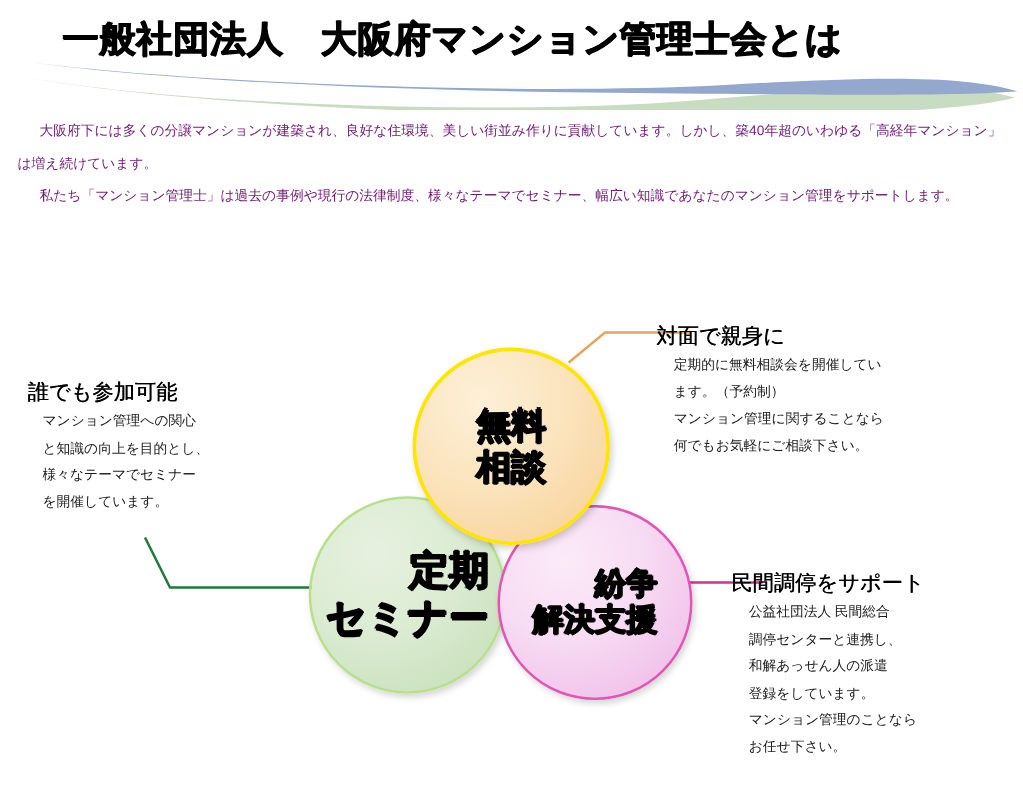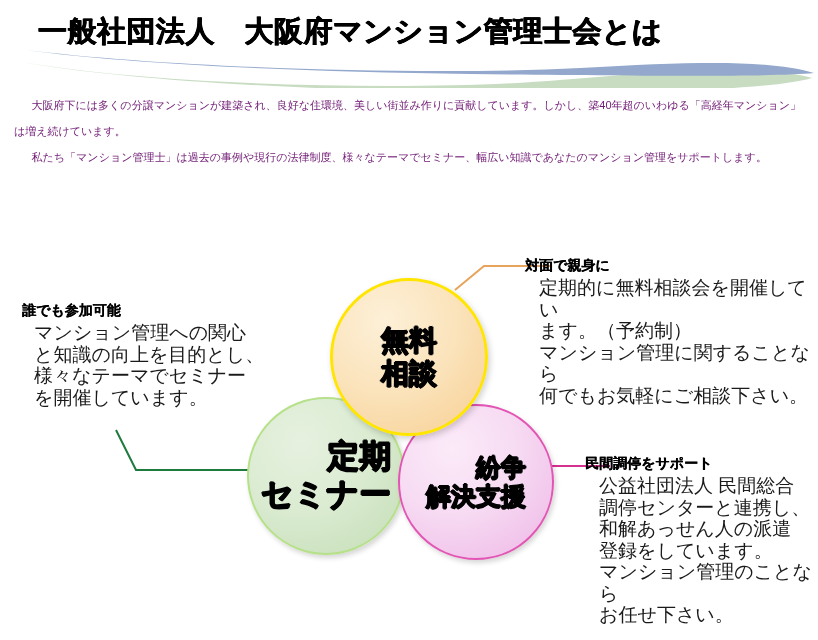--- a/index.html
+++ b/index.html
@@ -27,7 +27,7 @@
   }
   #page-title {
     position: absolute;
-    left: 38px;
+    left: 50px;
     top: 12px;
     font-size: 29px;
     font-weight: bold;

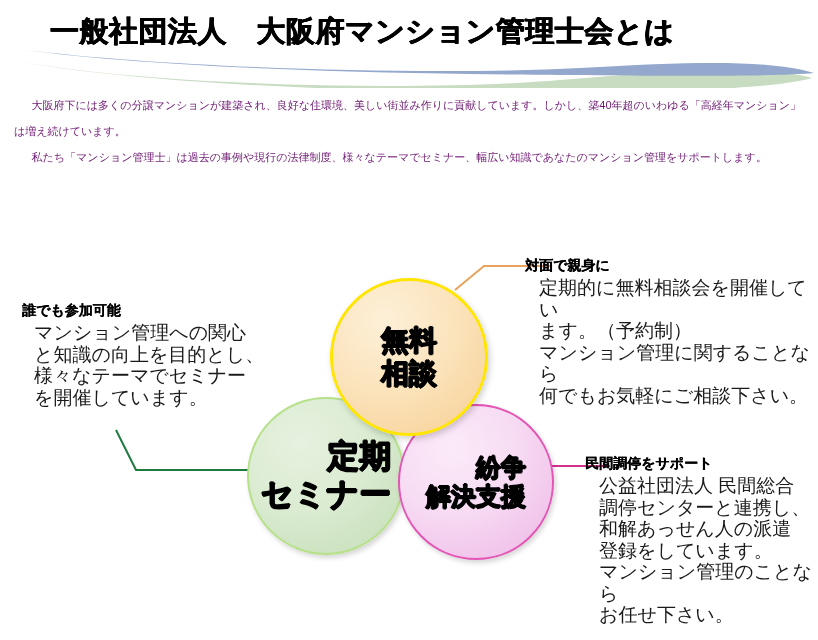--- a/index.html
+++ b/index.html
@@ -128,8 +128,8 @@
     z-index: 4;
   }
   .callout-title {
-    font-size: 14px;
-    font-weight: bold;
+    font-size: 17px;
+    font-weight: normal;
     color: #000000;
     margin: 0 0 2px 0;
     white-space: nowrap;

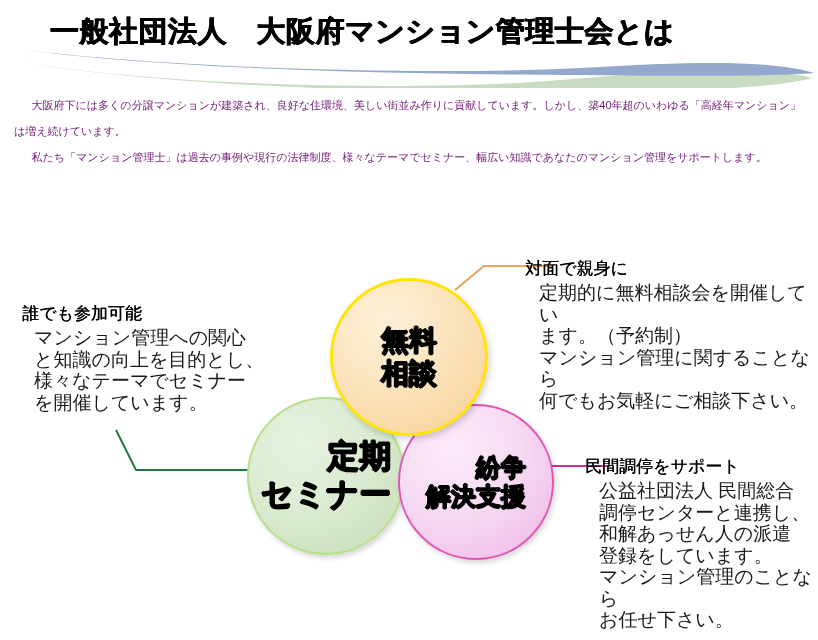--- a/index.html
+++ b/index.html
@@ -136,12 +136,13 @@
     text-shadow: 0.4px 0 0 #000;
   }
   .callout-body {
-    font-size: 19px;
+    font-size: 11px;
     line-height: 21.5px;
     color: #1a1a1a;
     margin: 0;
     padding-left: 14px;
     white-space: pre-line;
+    font-family: Liberation Serif, serif;
   }
 
   #callout-seminar { left: 22px; top: 62px; width: 250px; }

